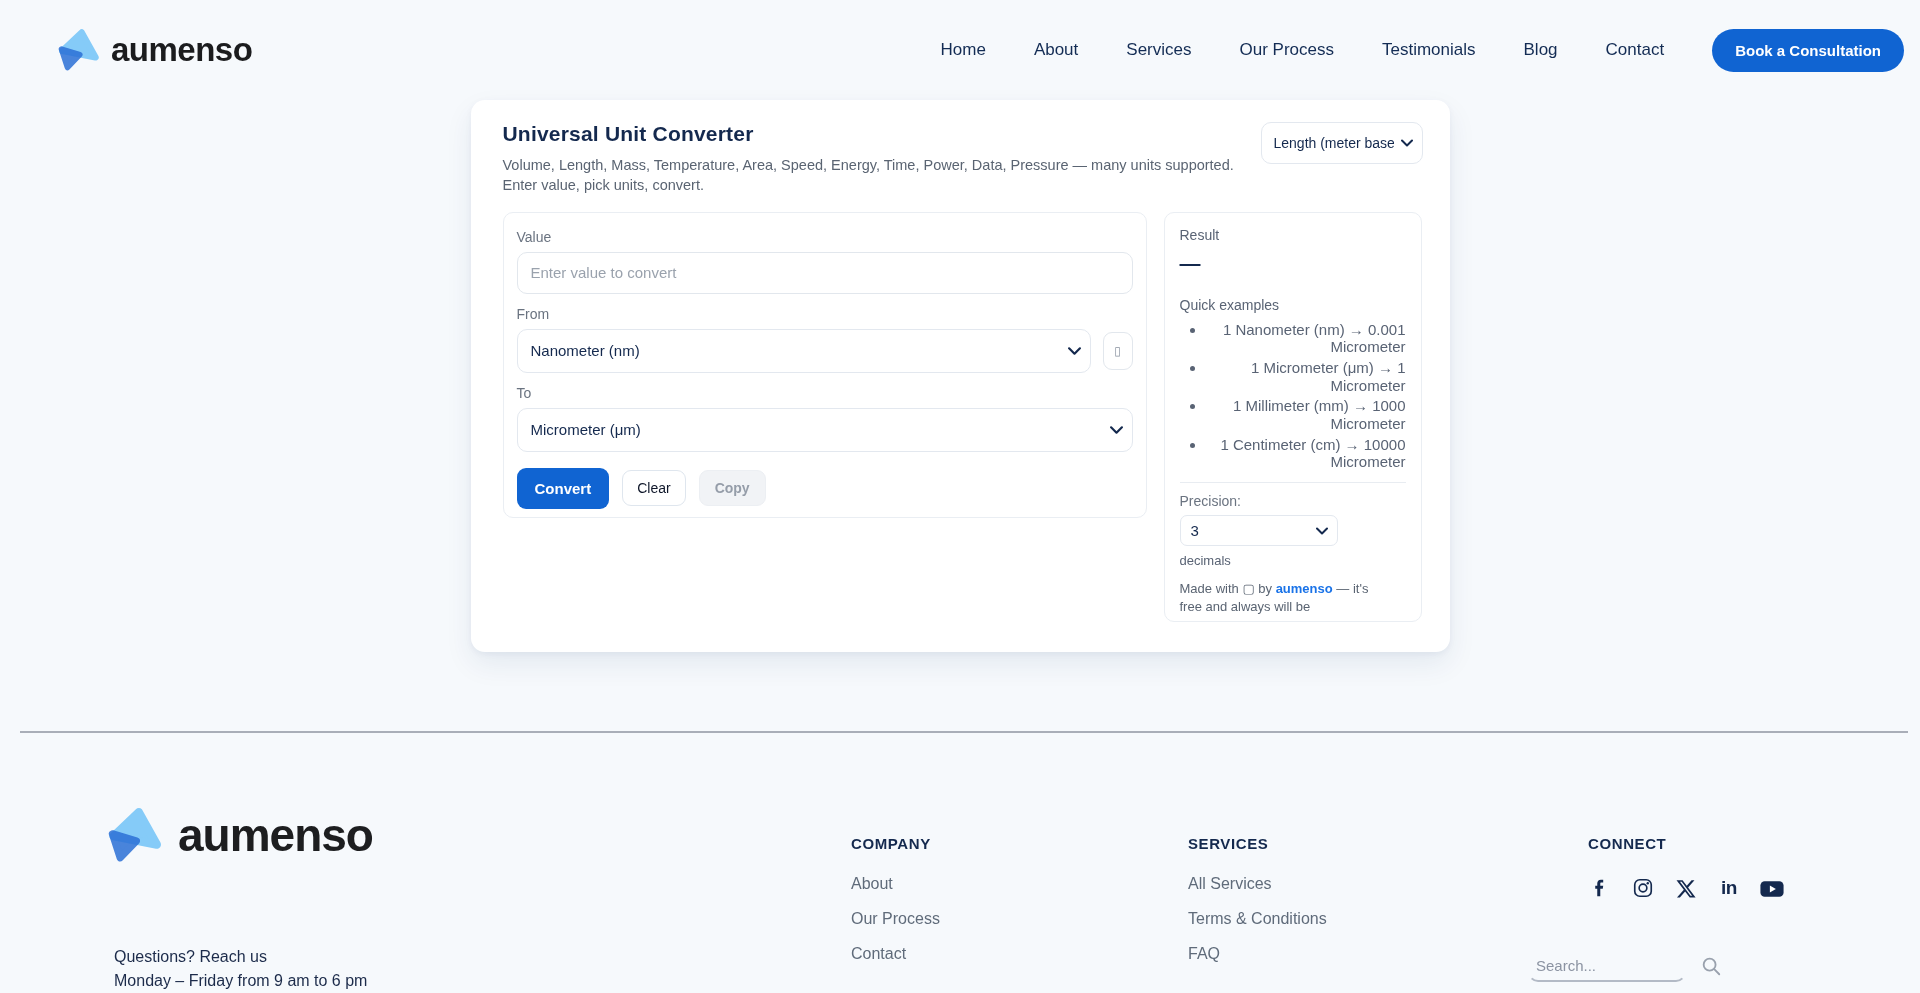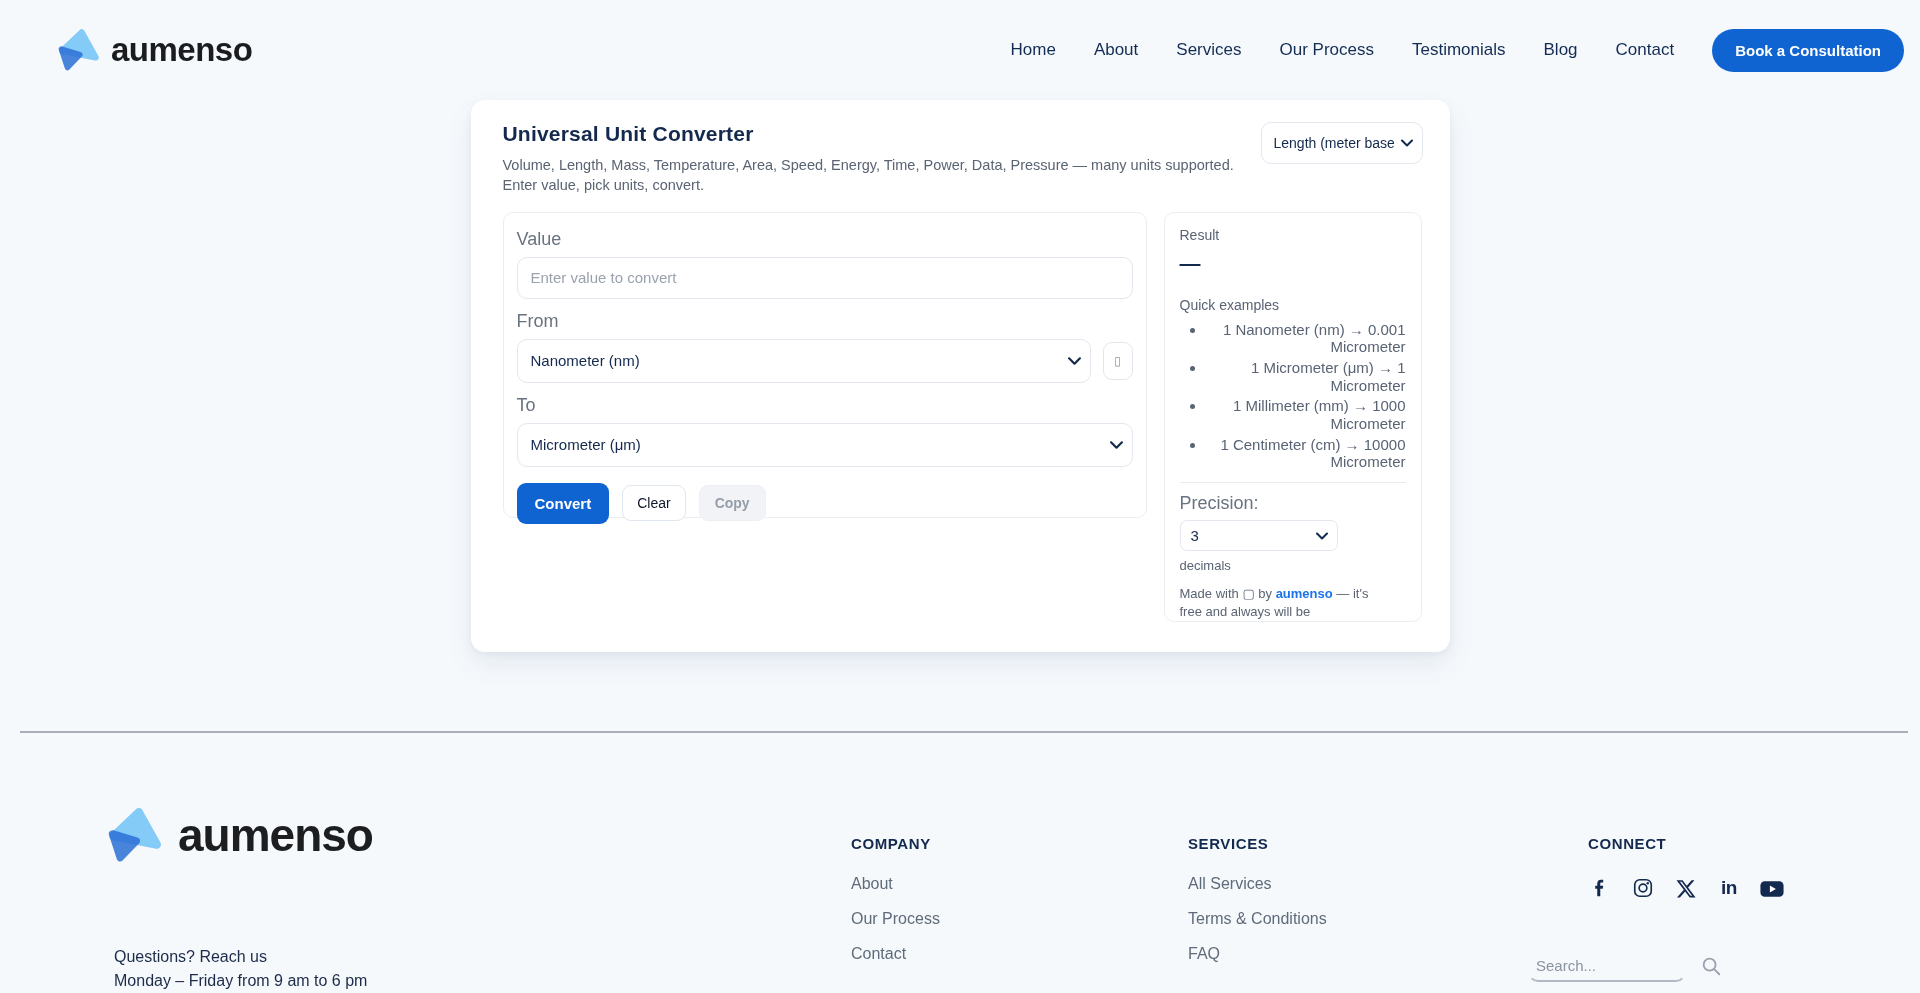--- a/index.html
+++ b/index.html
@@ -17,7 +17,7 @@
   .brand { display:flex; align-items:center; gap:10px; cursor:pointer; }
   .brand-icon { width:46px; height:46px; }
   .brand-name { font-size:33px; font-weight:700; color:#1b1c1e; letter-spacing:-0.5px; }
-  .nav { display:flex; align-items:center; gap:38px; }
+  .nav { display:flex; align-items:center; gap:48px; }
   .nav a { text-decoration:none; color:#132c54; font-size:17px; font-weight:500; }
   .cta-btn {
     background:#1064d2; color:#fff; border:none; border-radius:24px;

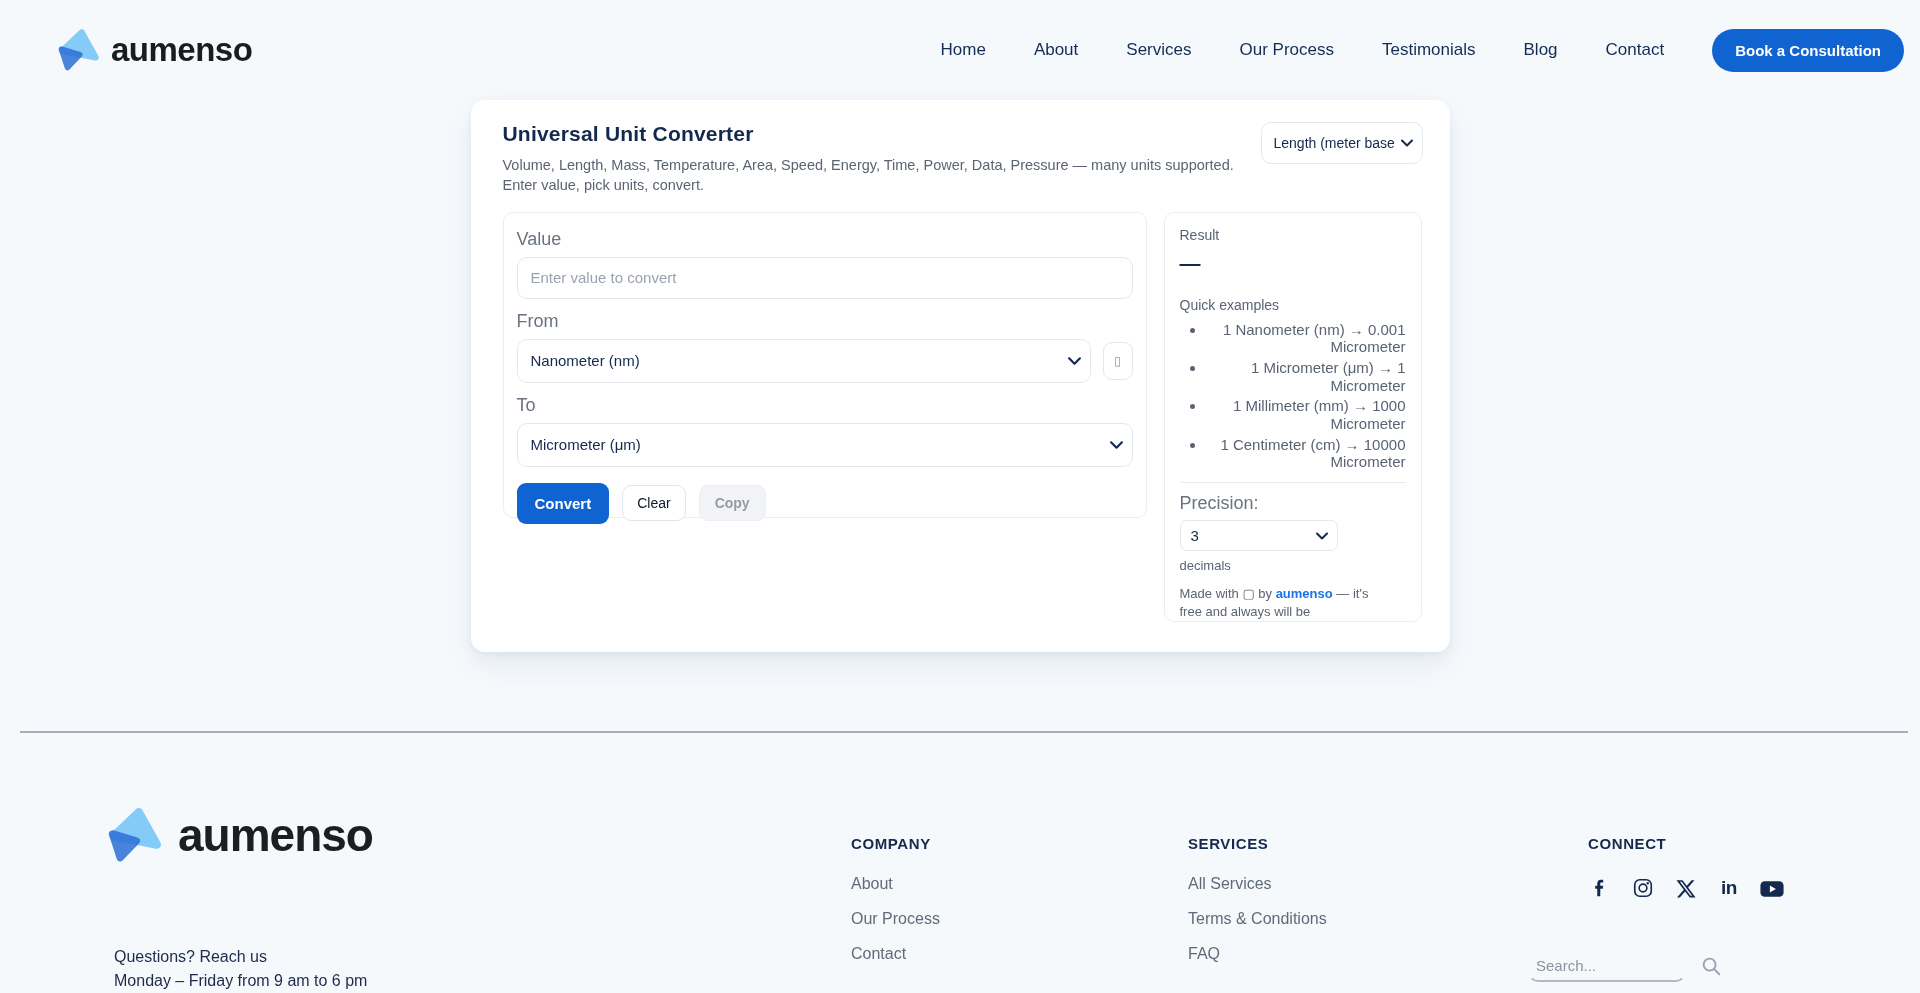--- a/index.html
+++ b/index.html
@@ -45,7 +45,7 @@
   .panel { border:1px solid #eaeef3; border-radius:10px; background:#fff; }
   .panel-left { width:644px; height:306px; padding:14px 13px; }
   .panel-right { width:258px; height:410px; padding:14px 15px; }
-  .f-label { font-size:18px; color:#6a7380; margin:2px 0 7px; }
+  .f-label { font-size:14px; color:#6a7380; margin:2px 0 7px; }
   .txt-input {
     width:100%; height:42px; border:1px solid #e2e7ed; border-radius:10px;
     padding:0 13px; font-size:15px; color:#14294e; font-family:inherit; outline:none;

